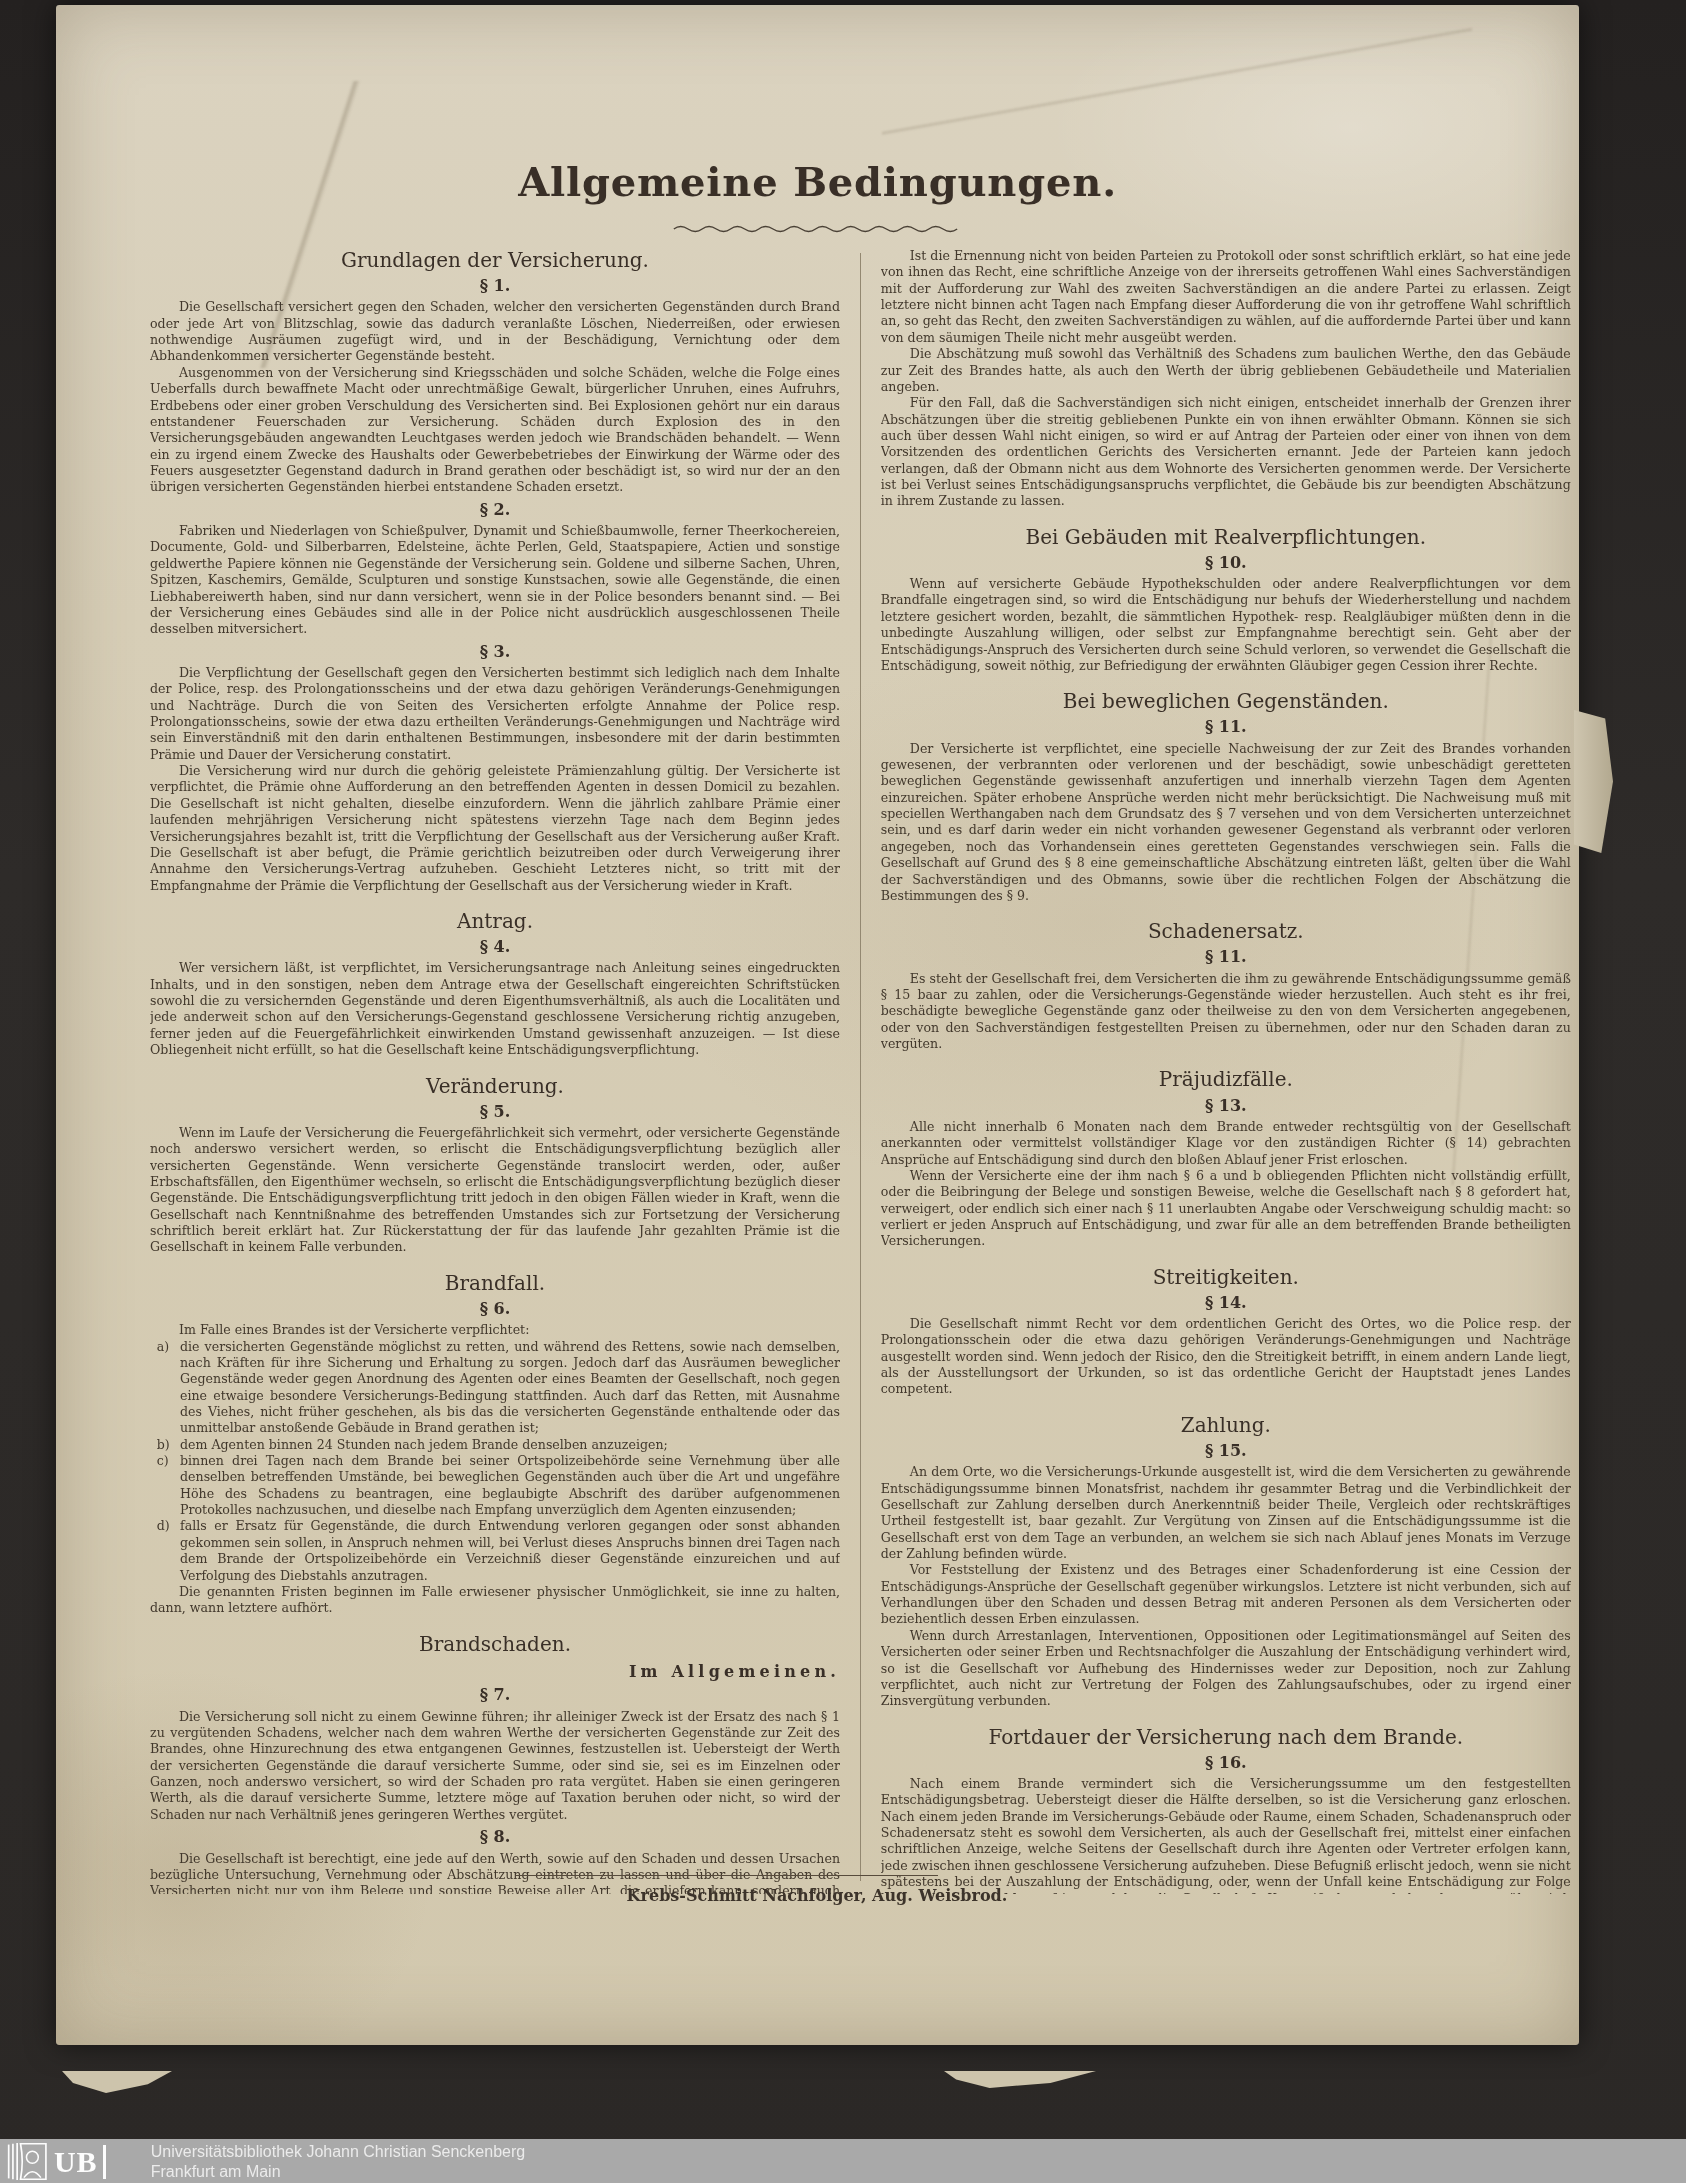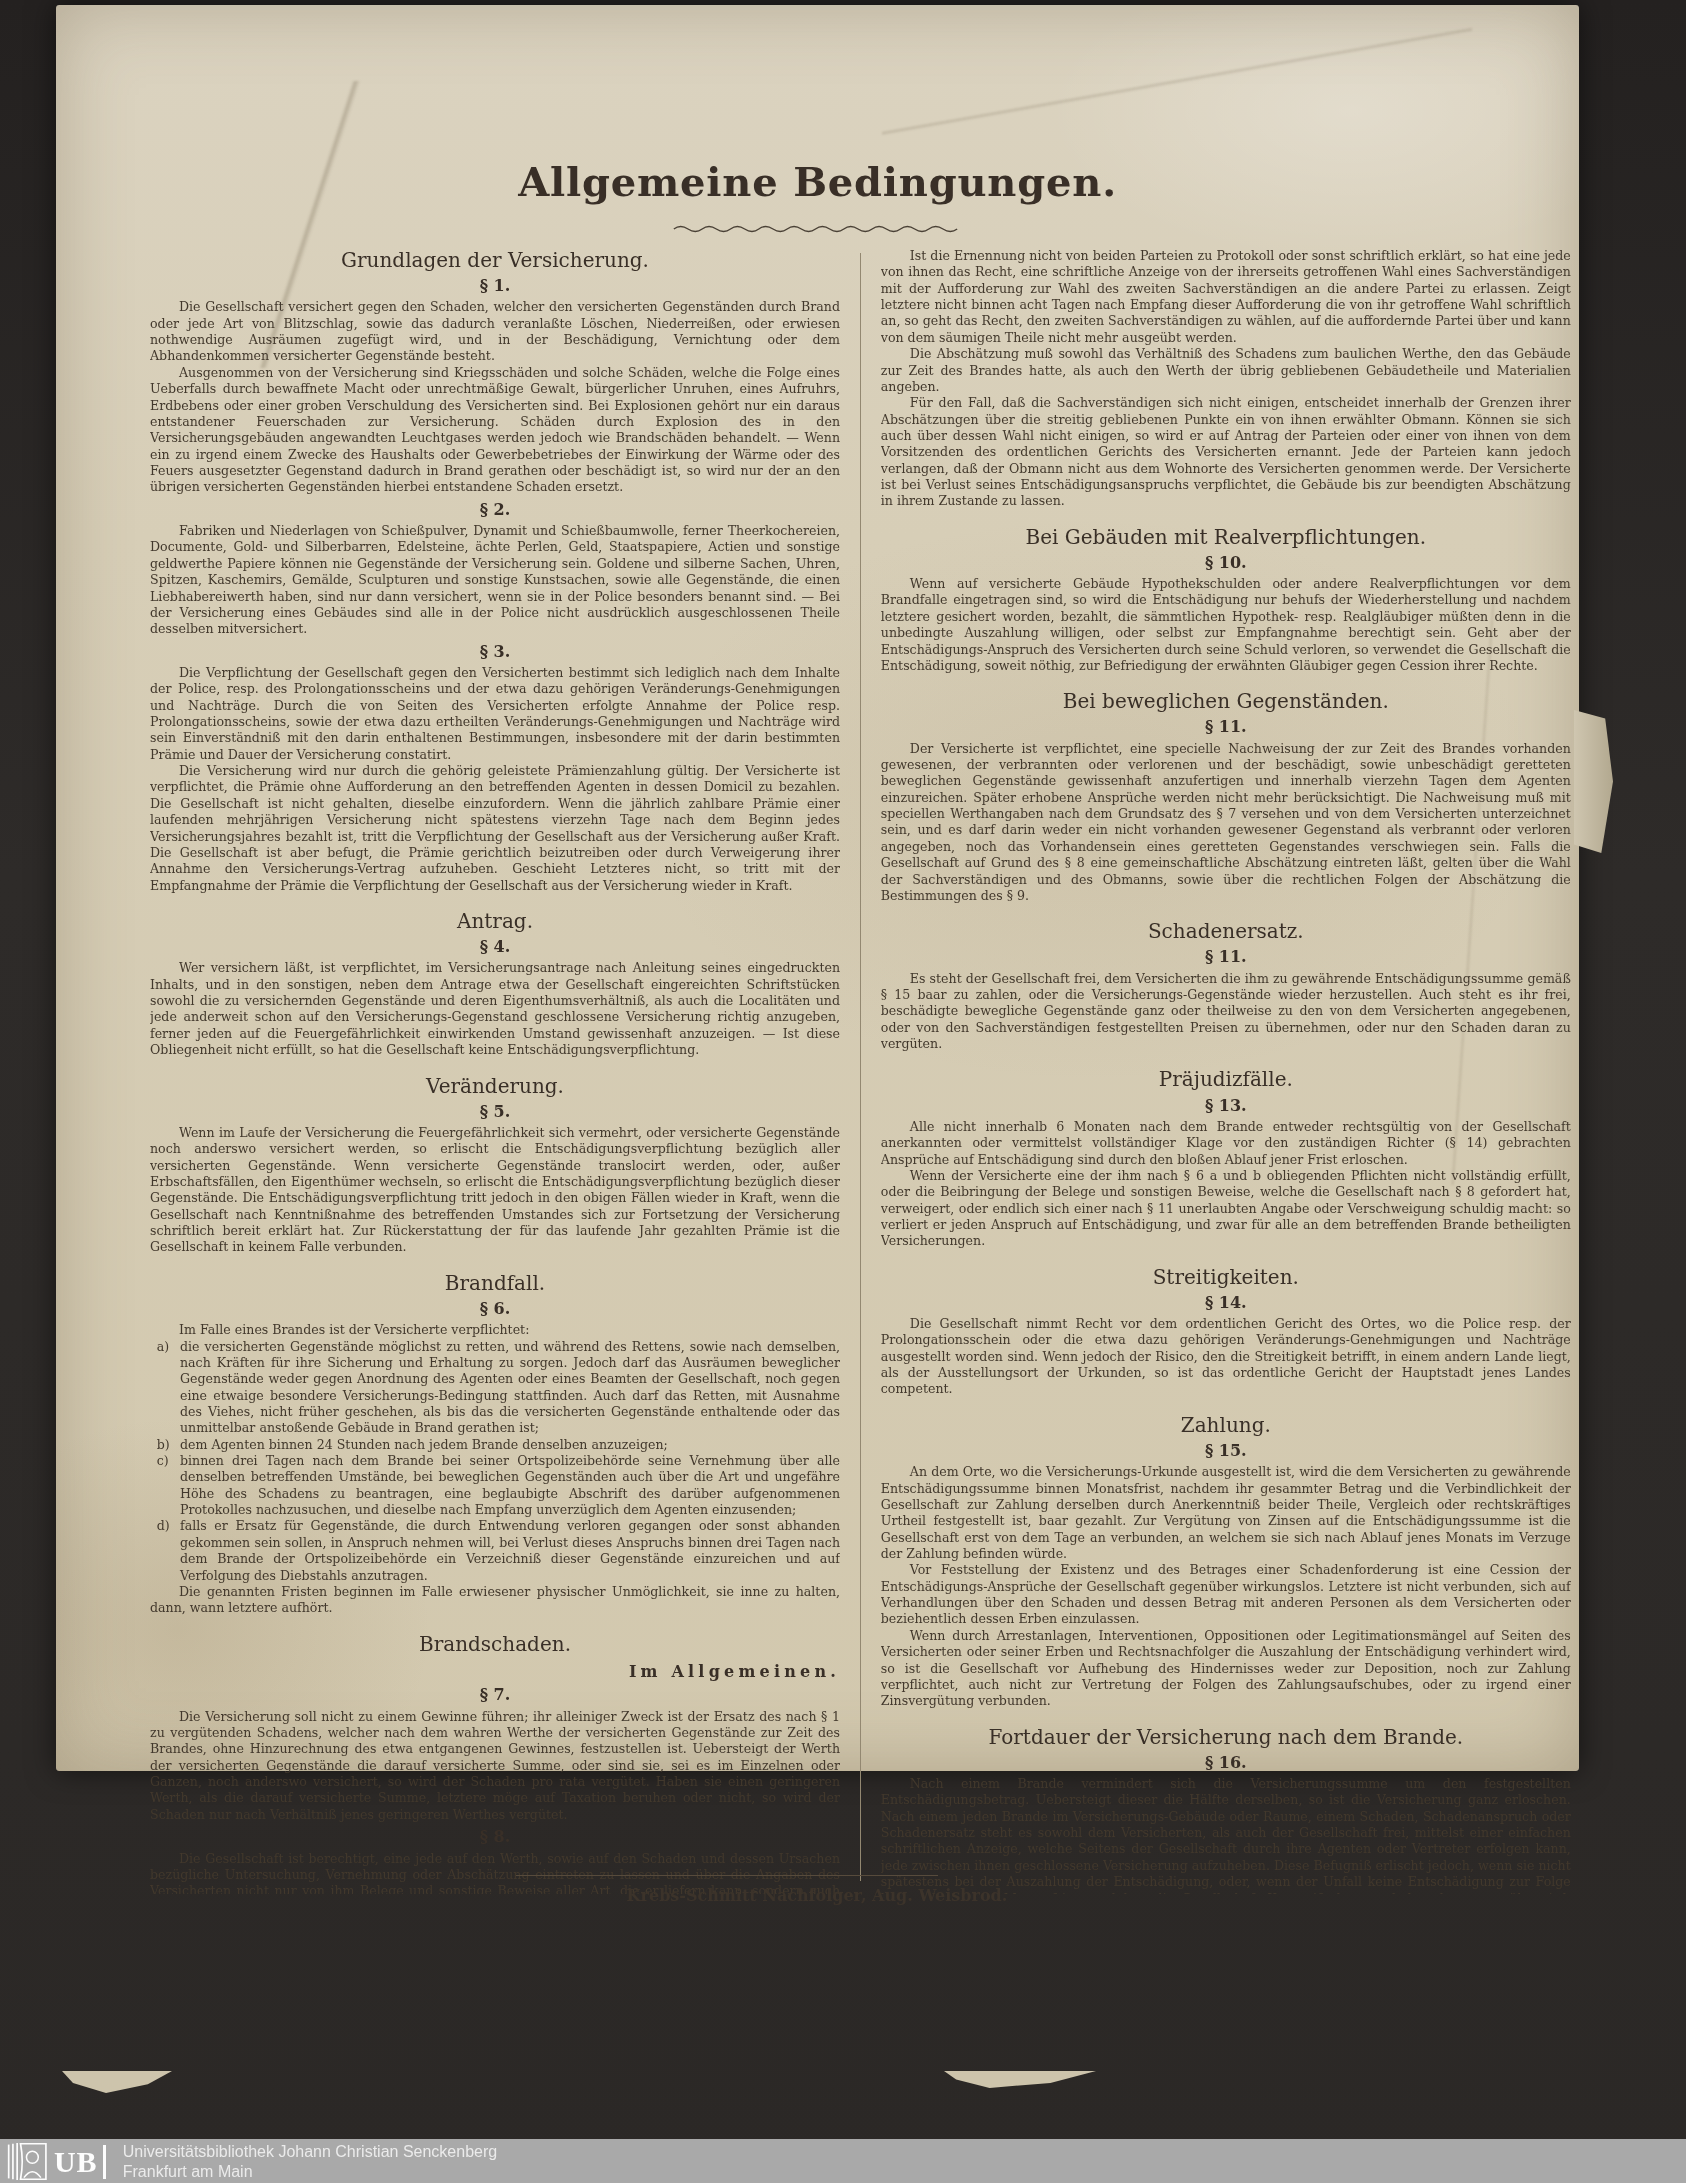--- a/index.html
+++ b/index.html
@@ -6,7 +6,7 @@
   body{width:1687px;height:2183px;position:relative;overflow:hidden;
        background:linear-gradient(180deg,#242120,#2e2b29 40%,#2b2826);
        font-family:"DejaVu Serif",serif;}
-  .paper{position:absolute;left:56px;top:5px;width:1523px;height:1766px;border-radius:3.4px;
+  .paper{position:absolute;left:56px;top:5px;width:1523px;height:2040px;border-radius:3.4px;
        background:
          radial-gradient(506px 253px at 85% 6%, rgba(255,255,255,.22), transparent 60%),
          radial-gradient(422px 354px at 8% 92%, rgba(140,120,85,.20), transparent 60%),

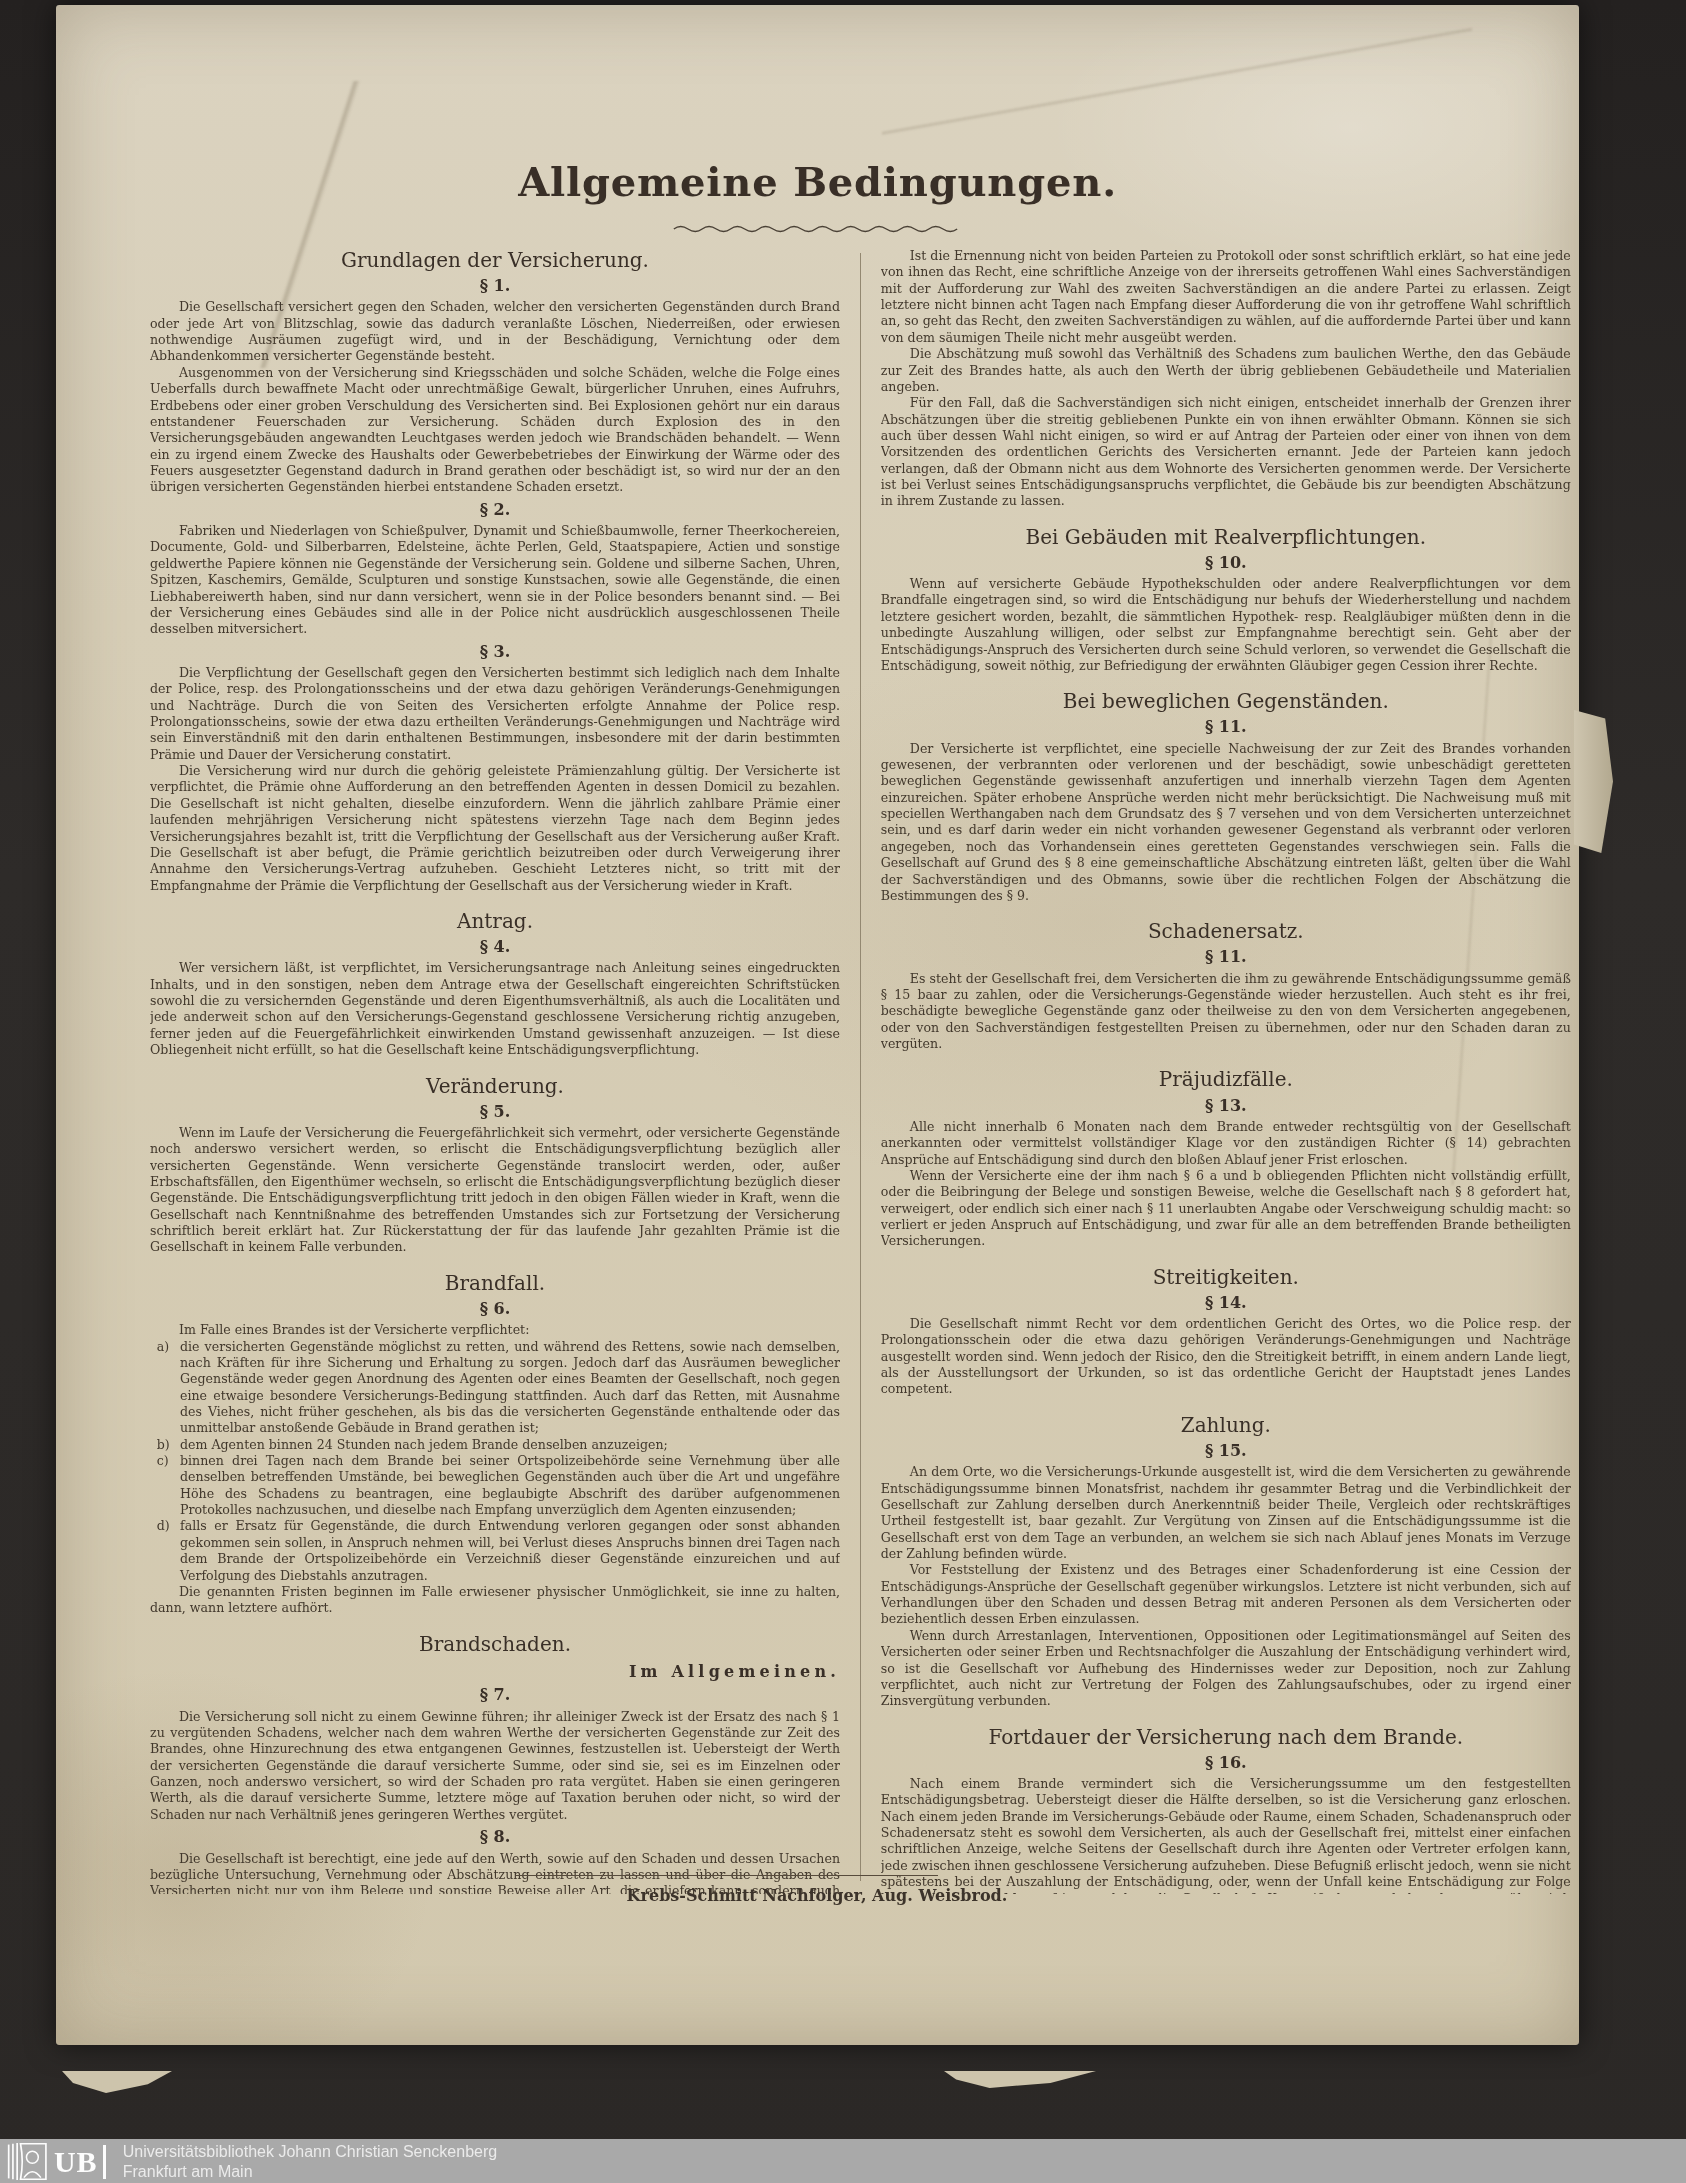--- a/index.html
+++ b/index.html
@@ -51,7 +51,7 @@
 
   .banner{position:absolute;left:0;top:2139px;width:1687px;height:45px;background:#a9a9a9;
       display:flex;align-items:center;box-sizing:border-box;padding-left:6.7px;
-      font-family:"Liberation Sans",sans-serif;}
+      font-family:"Liberation Sans",sans-serif;gap:28px;}
   .ub-logo{display:flex;align-items:center;height:39px;}
   .ub-text{font-size:30px;font-weight:bold;color:#fdfdfd;font-family:"Liberation Serif",serif;
       margin-left:3.4px;letter-spacing:0.8px;}

